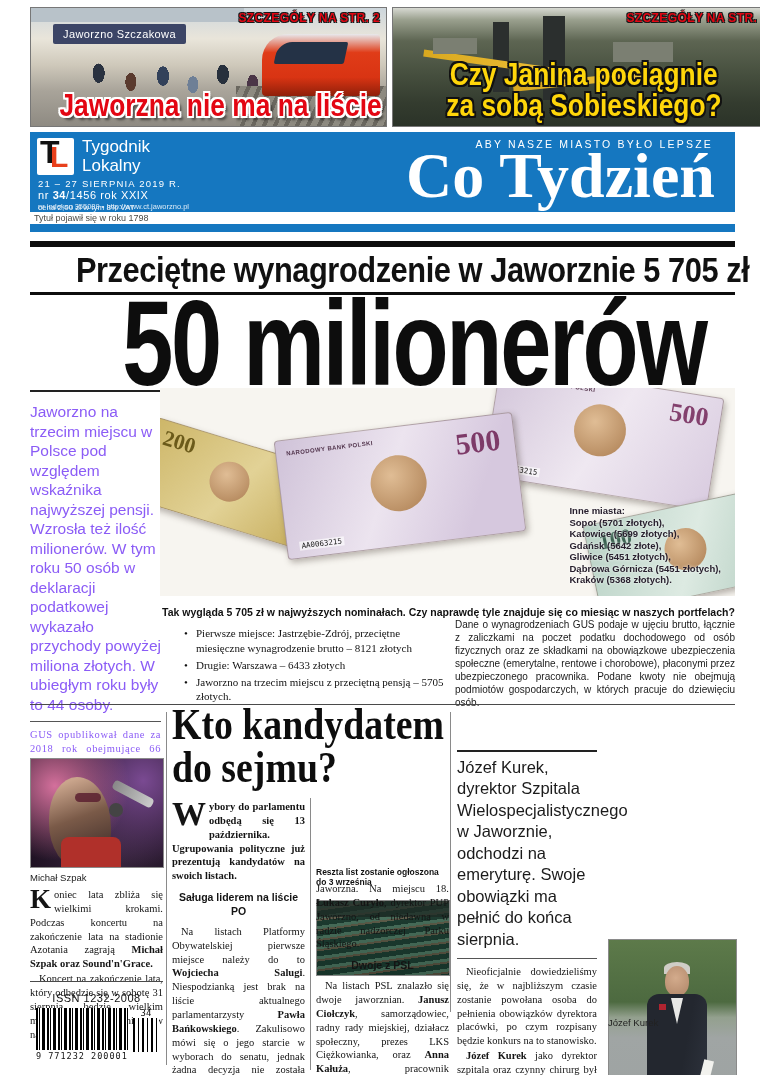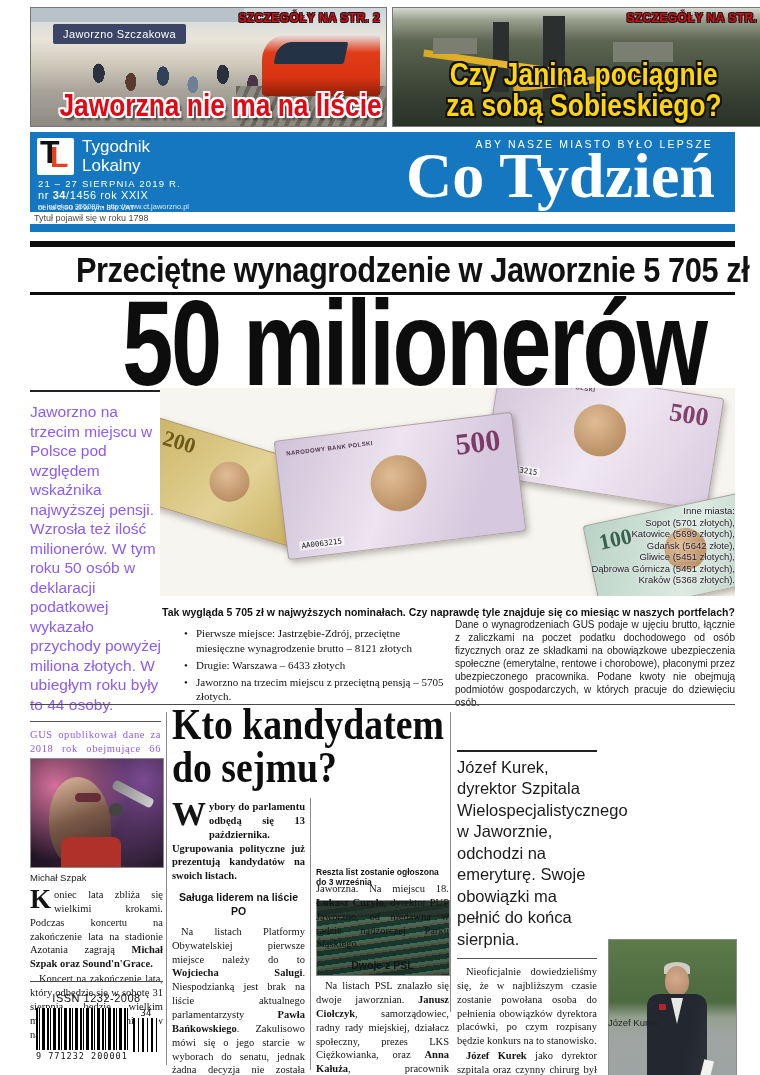--- a/index.html
+++ b/index.html
@@ -90,7 +90,7 @@
            background:linear-gradient(115deg,#d3c6da,#efe8f1 50%,#d9cce0);}
   #note100{left:430px;top:118px;width:180px;height:90px;transform:rotate(-12deg);
            background:linear-gradient(115deg,#b9d2c6,#ddeae2 55%,#b3cdc0);}
-  .overlay-cities{position:absolute;right:0;bottom:10px;text-align:right;font-size:9.5px;font-weight:400;
+  .overlay-cities{position:absolute;right:14px;bottom:10px;text-align:left;font-size:9.5px;font-weight:700;
                   color:#28202e;line-height:1.22;text-shadow:0 0 3px rgba(255,255,255,.9);z-index:6;}
   #money-caption{font-weight:700;font-size:10.5px;}
   .bullets{font-family:"Liberation Serif",serif;font-size:11px;line-height:1.35;}

